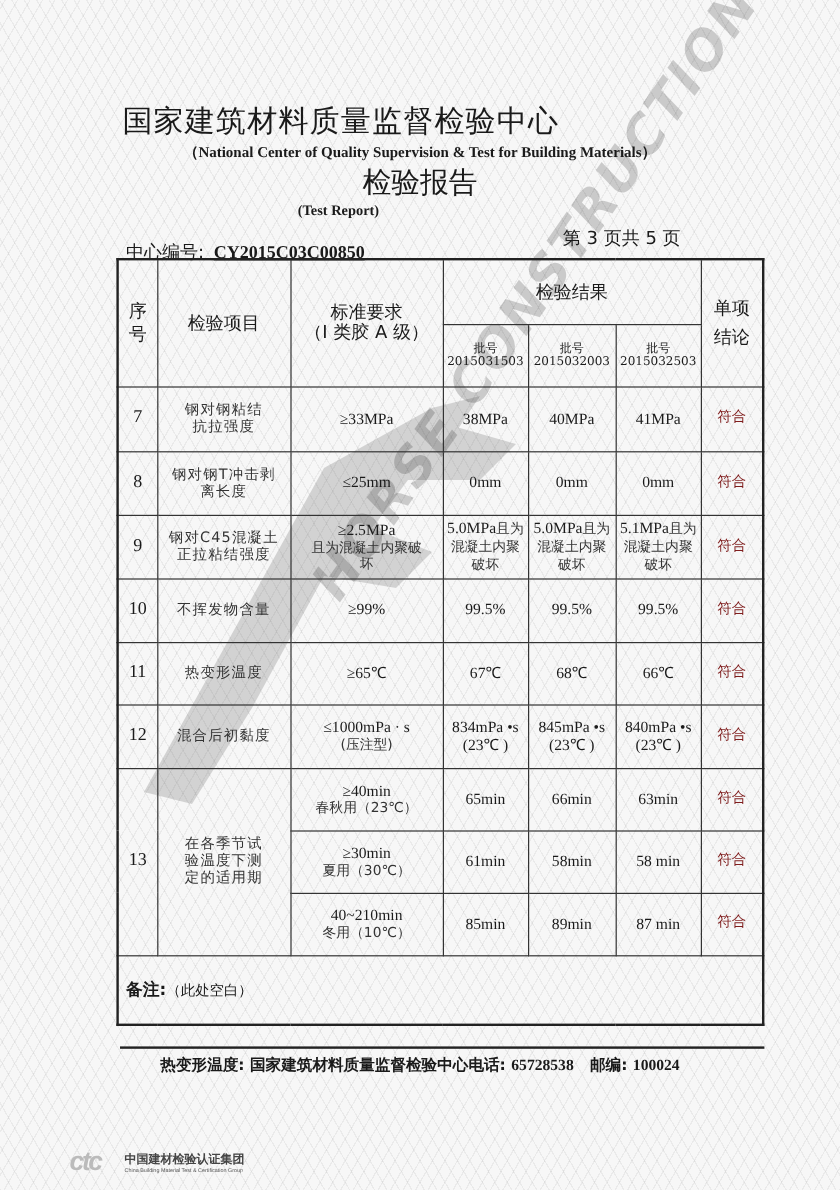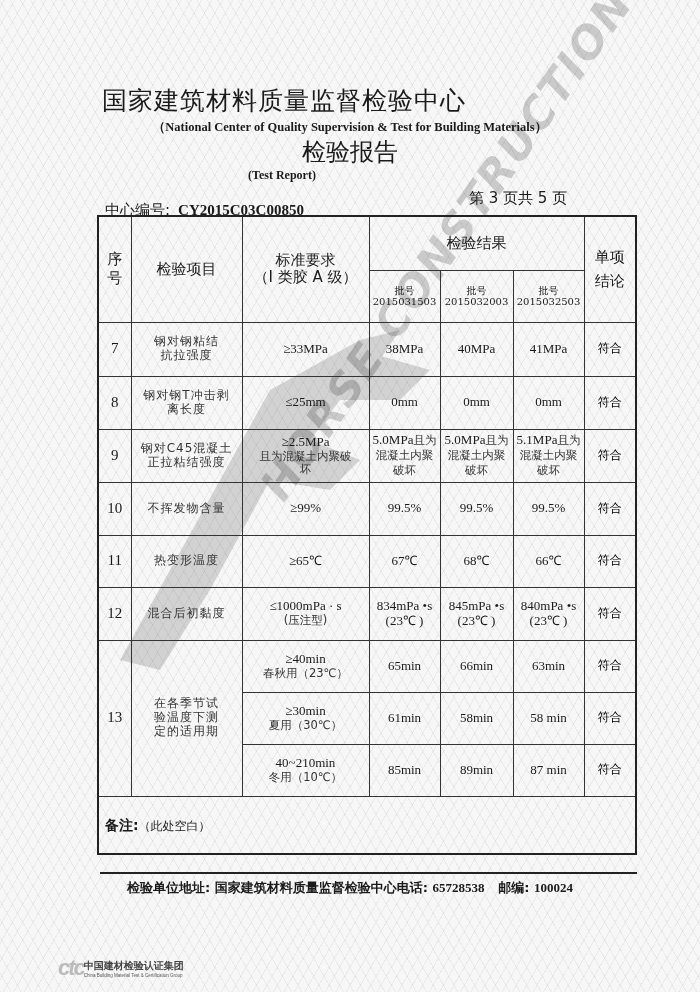--- a/index.html
+++ b/index.html
@@ -38,7 +38,7 @@
   .std { font-family:"Liberation Serif", serif; font-size:13px; }
   .std .cn, .res .cn { font-family:"DejaVu Sans", sans-serif; font-size:11.5px; color:#333; }
   .res { font-family:"Liberation Serif", serif; font-size:13px; }
-  .concl { font-family:Liberation Sans, sans-serif; font-size:12px; color:#000000; }
+  .concl { font-family:Liberation Mono, monospace; font-size:12px; color:#7f1d1d; }
   .remarks { text-align:left !important; vertical-align:top !important; padding:20px 6px !important; }
   .remarks .lbl { font-family:"DejaVu Sans", sans-serif; font-size:14px; font-weight:bold; }
   .remarks .txt { font-family:"DejaVu Sans", sans-serif; font-size:12px; }

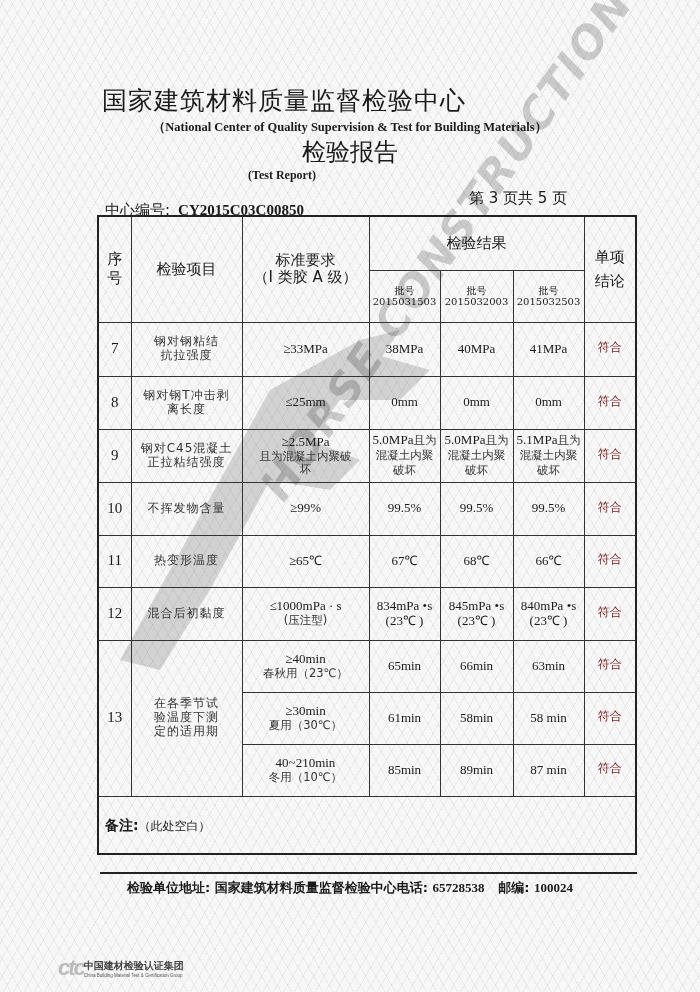--- a/index.html
+++ b/index.html
@@ -227,7 +227,7 @@
 
 <div class="abs footer-line"></div>
 <div class="abs footer">
-  <span>检验单位地址:</span>
+  <span>热变形温度:</span>
   <span>国家建筑材料质量监督检验中心</span><span>电话:</span>
   <span class="num">65728538</span>&nbsp;&nbsp;
   <span>邮编:</span>

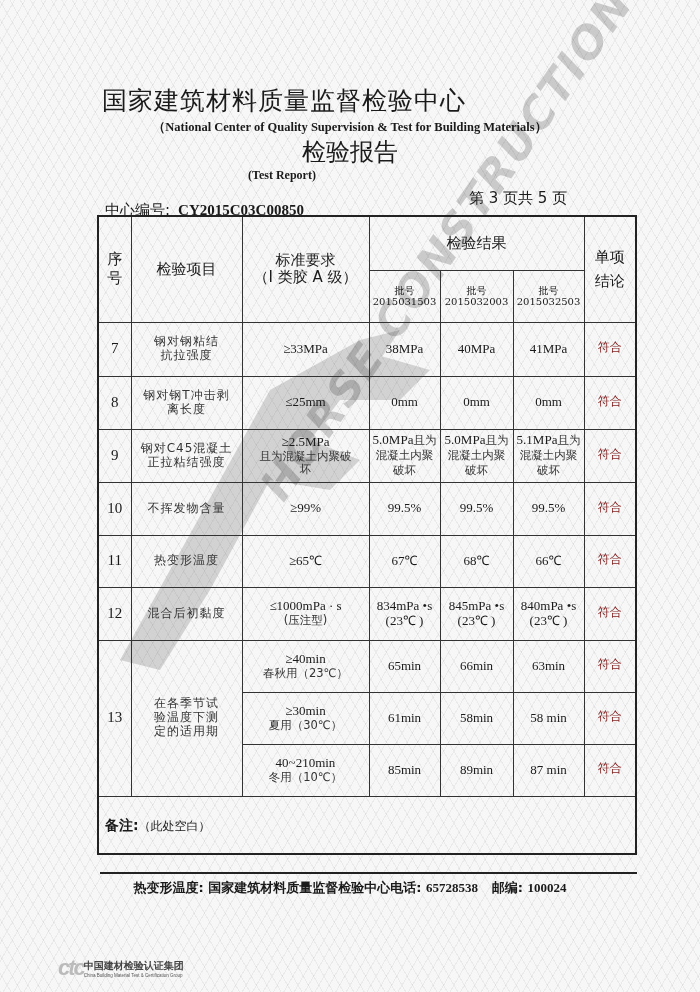--- a/index.html
+++ b/index.html
@@ -51,7 +51,7 @@
   .wm-text { left:250px; top:480px; font-family:"DejaVu Sans", sans-serif; font-weight:bold; font-style:italic; font-size:44px; color:rgba(0,0,0,0.18); transform:rotate(-55deg); transform-origin:left top; white-space:nowrap; letter-spacing:2px; pointer-events:none; }
 
   .logo { left:58px; top:955px; display:flex; align-items:center; }
-  .logo .mark { font-family:"Liberation Sans", sans-serif; font-weight:bold; font-style:italic; font-size:22px; color:#bbb; letter-spacing:-2px; margin-right:0; }
+  .logo .mark { font-family:"Liberation Sans", sans-serif; font-weight:bold; font-style:italic; font-size:22px; color:#bbb; letter-spacing:-2px; margin-right:20px; }
   .logo .txt-cn { font-family:"DejaVu Sans", sans-serif; font-size:10px; color:#444; font-weight:bold; }
   .logo .txt-en { font-family:"Liberation Sans", sans-serif; font-size:4.5px; color:#555; }
 </style>

